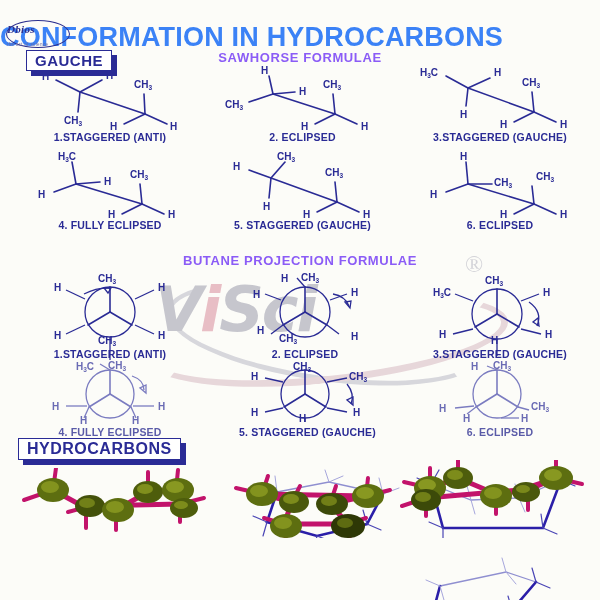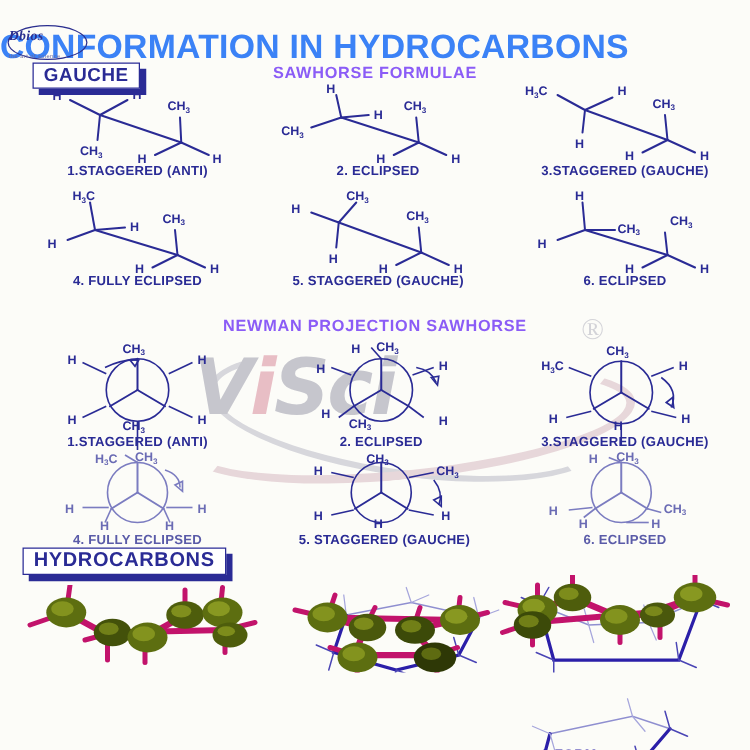--- a/index.html
+++ b/index.html
@@ -251,7 +251,7 @@
     <div class="caption">6. ECLIPSED</div>
   </div>
 
-  <div class="section-label" id="lbl-newman">NEWMAN PROJECTION SAWHORSE</div>
+  <div class="section-label" id="lbl-newman">BUTANE PROJECTION FORMULAE</div>
 
   <div class="cell" style="left:40px;top:272px;width:140px;">
     <svg width="140" height="72" viewBox="0 0 140 72">

